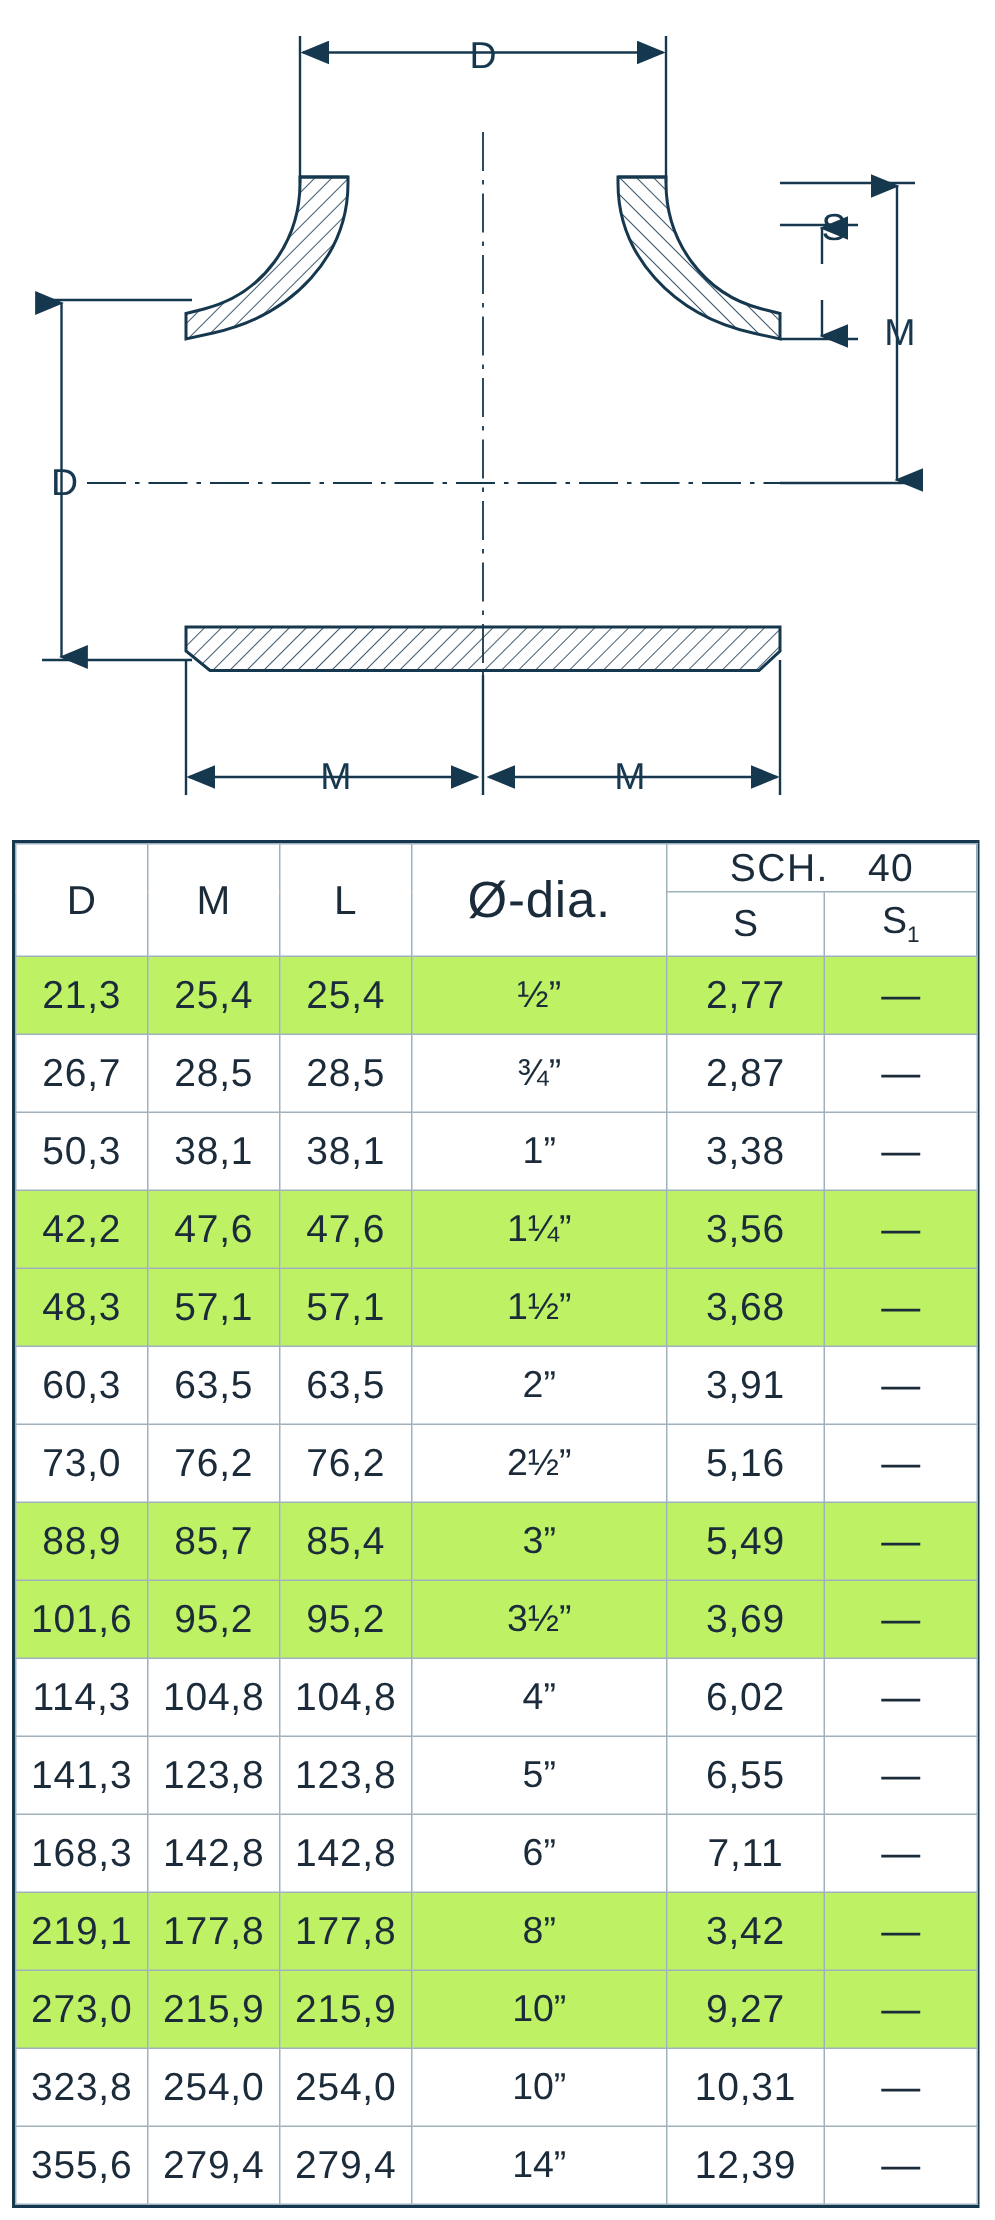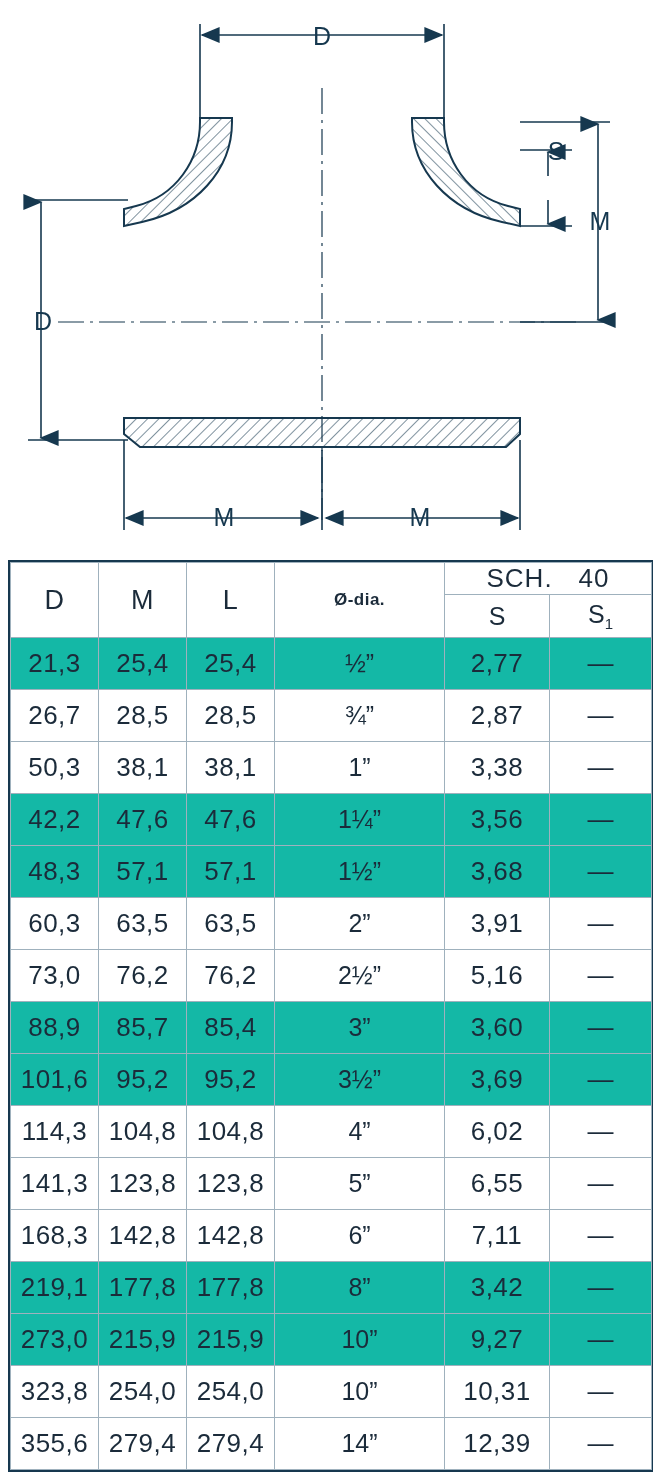--- a/index.html
+++ b/index.html
@@ -203,7 +203,7 @@
         <td rowspan="2" class="head-cell">D</td>
         <td rowspan="2" class="head-cell">M</td>
         <td rowspan="2" class="head-cell">L</td>
-        <td rowspan="2" class="head-cell" style="font-weight:bold;font-size:17px;">Ø-dia.</td>
+        <td rowspan="2" class="head-cell" style="font-weight:normal;font-size:34px;">Ø-dia.</td>
         <td colspan="2" class="sch-head">
           <span class="sch-word">SCH.</span><span>40</span>
         </td>

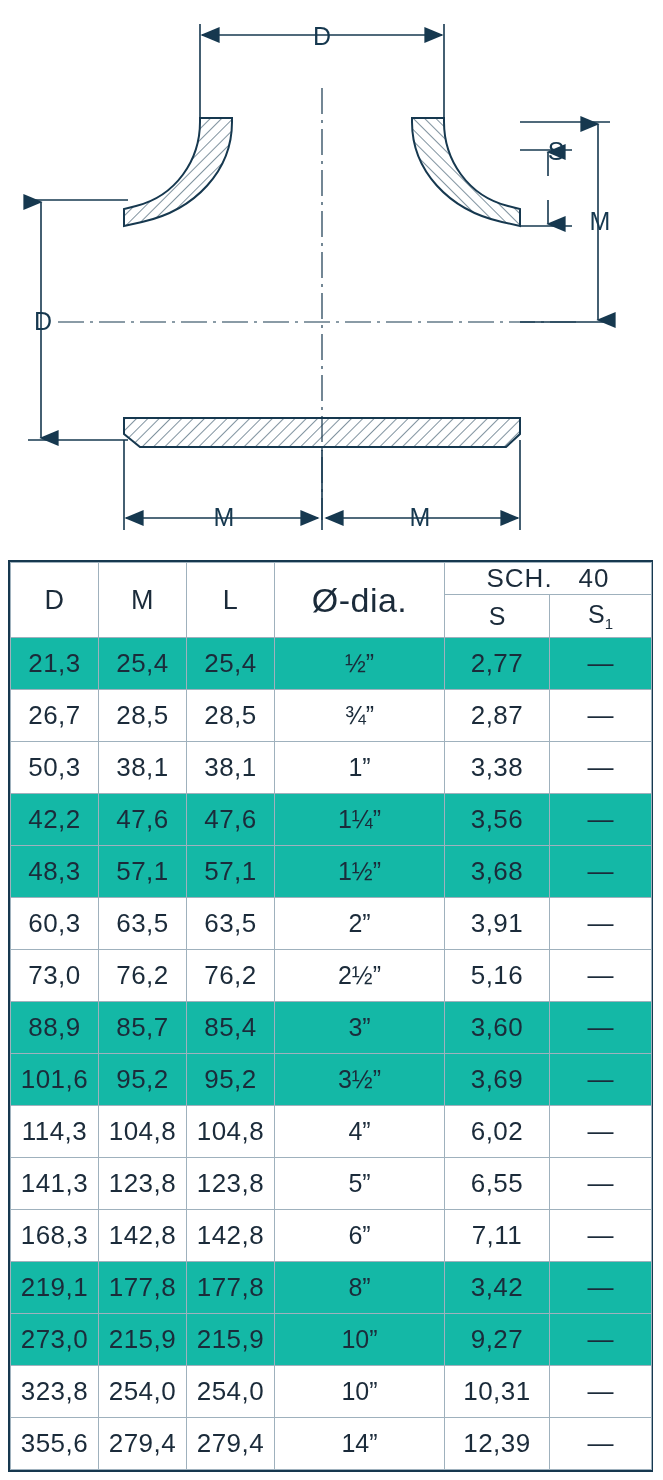--- a/index.html
+++ b/index.html
@@ -82,7 +82,7 @@
     height: 51px;
     font-size: 26px;
   }
-  tbody tr.shaded td { background: #14b8a6; }
+  tbody tr.shaded td { background: #bef264; }
   tbody tr.plain td { background: #ffffff; }
   td.dia-cell {
     font-weight: bold;

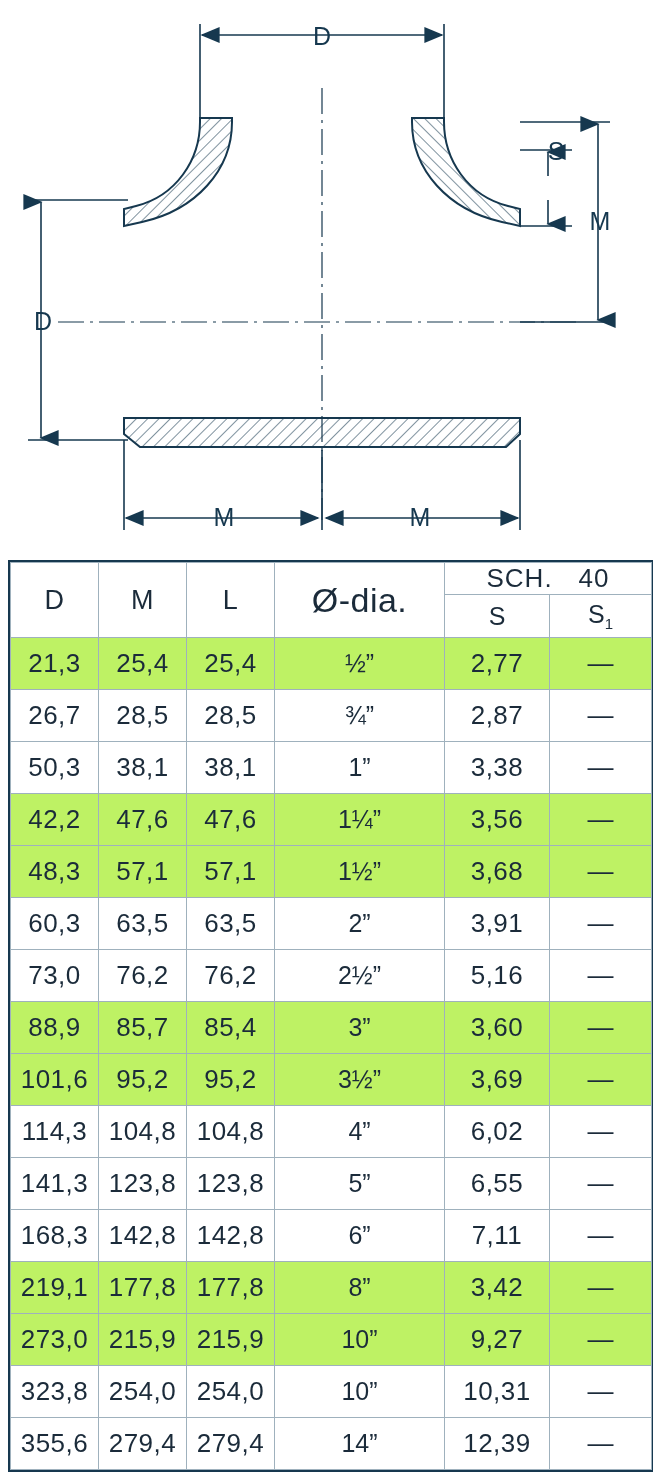--- a/index.html
+++ b/index.html
@@ -275,7 +275,7 @@
           <td class="num">85,7</td>
           <td class="num">85,4</td>
           <td class="dia-cell">3”</td>
-          <td class="num">3,60</td>
+          <td class="num">5,49</td>
           <td class="dash">—</td>
         </tr>
         <tr class="shaded">

